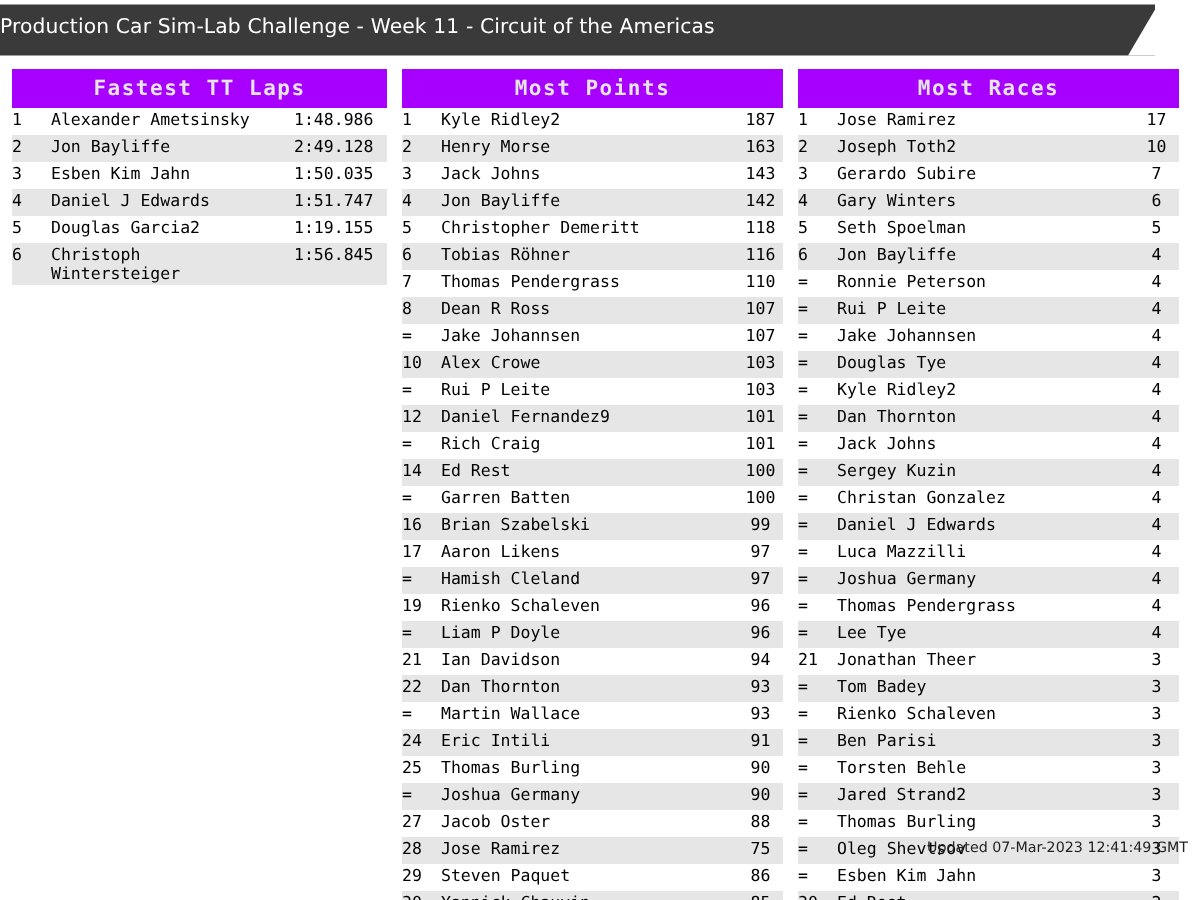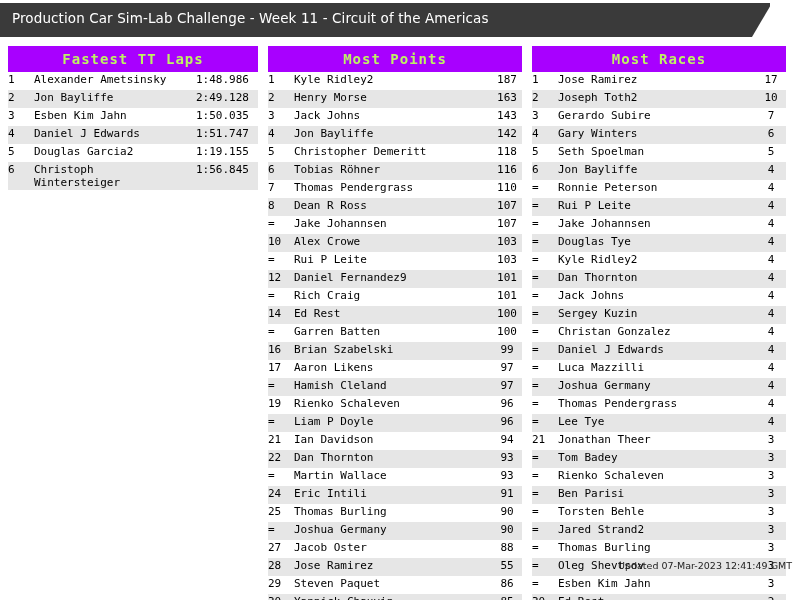--- a/index.html
+++ b/index.html
@@ -47,7 +47,7 @@
   }
   .header-title {
     position: absolute;
-    left: 12px;
+    left: 0;
     top: 10px;
     font-family: "DejaVu Sans", sans-serif;
     font-size: 13.5px;

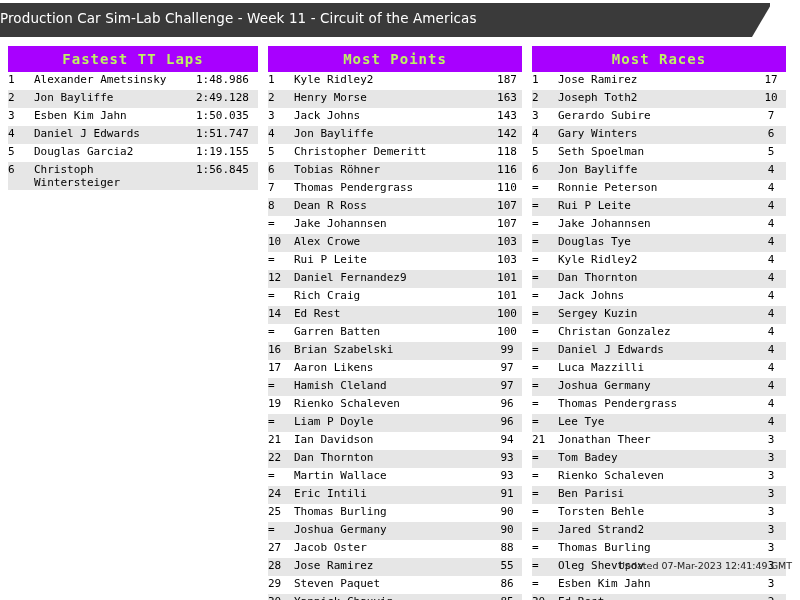--- a/index.html
+++ b/index.html
@@ -68,7 +68,7 @@
     height: 26px;
     line-height: 26px;
     background: #a800ff;
-    color: #bef264;
+    color: #e5e5e5;
     text-align: center;
     font-family: "DejaVu Sans Mono", monospace;
     font-size: 14px;

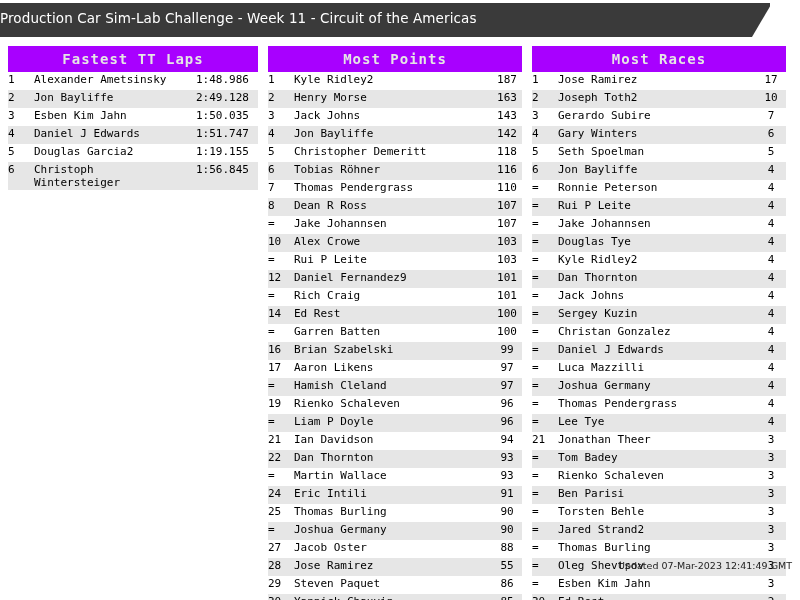--- a/index.html
+++ b/index.html
@@ -316,7 +316,7 @@
           <tr class="even">
             <td class="pos">28</td>
             <td class="name">Jose Ramirez</td>
-            <td class="val-short">55</td>
+            <td class="val-short">75</td>
           </tr>
           <tr class="odd">
             <td class="pos">29</td>

